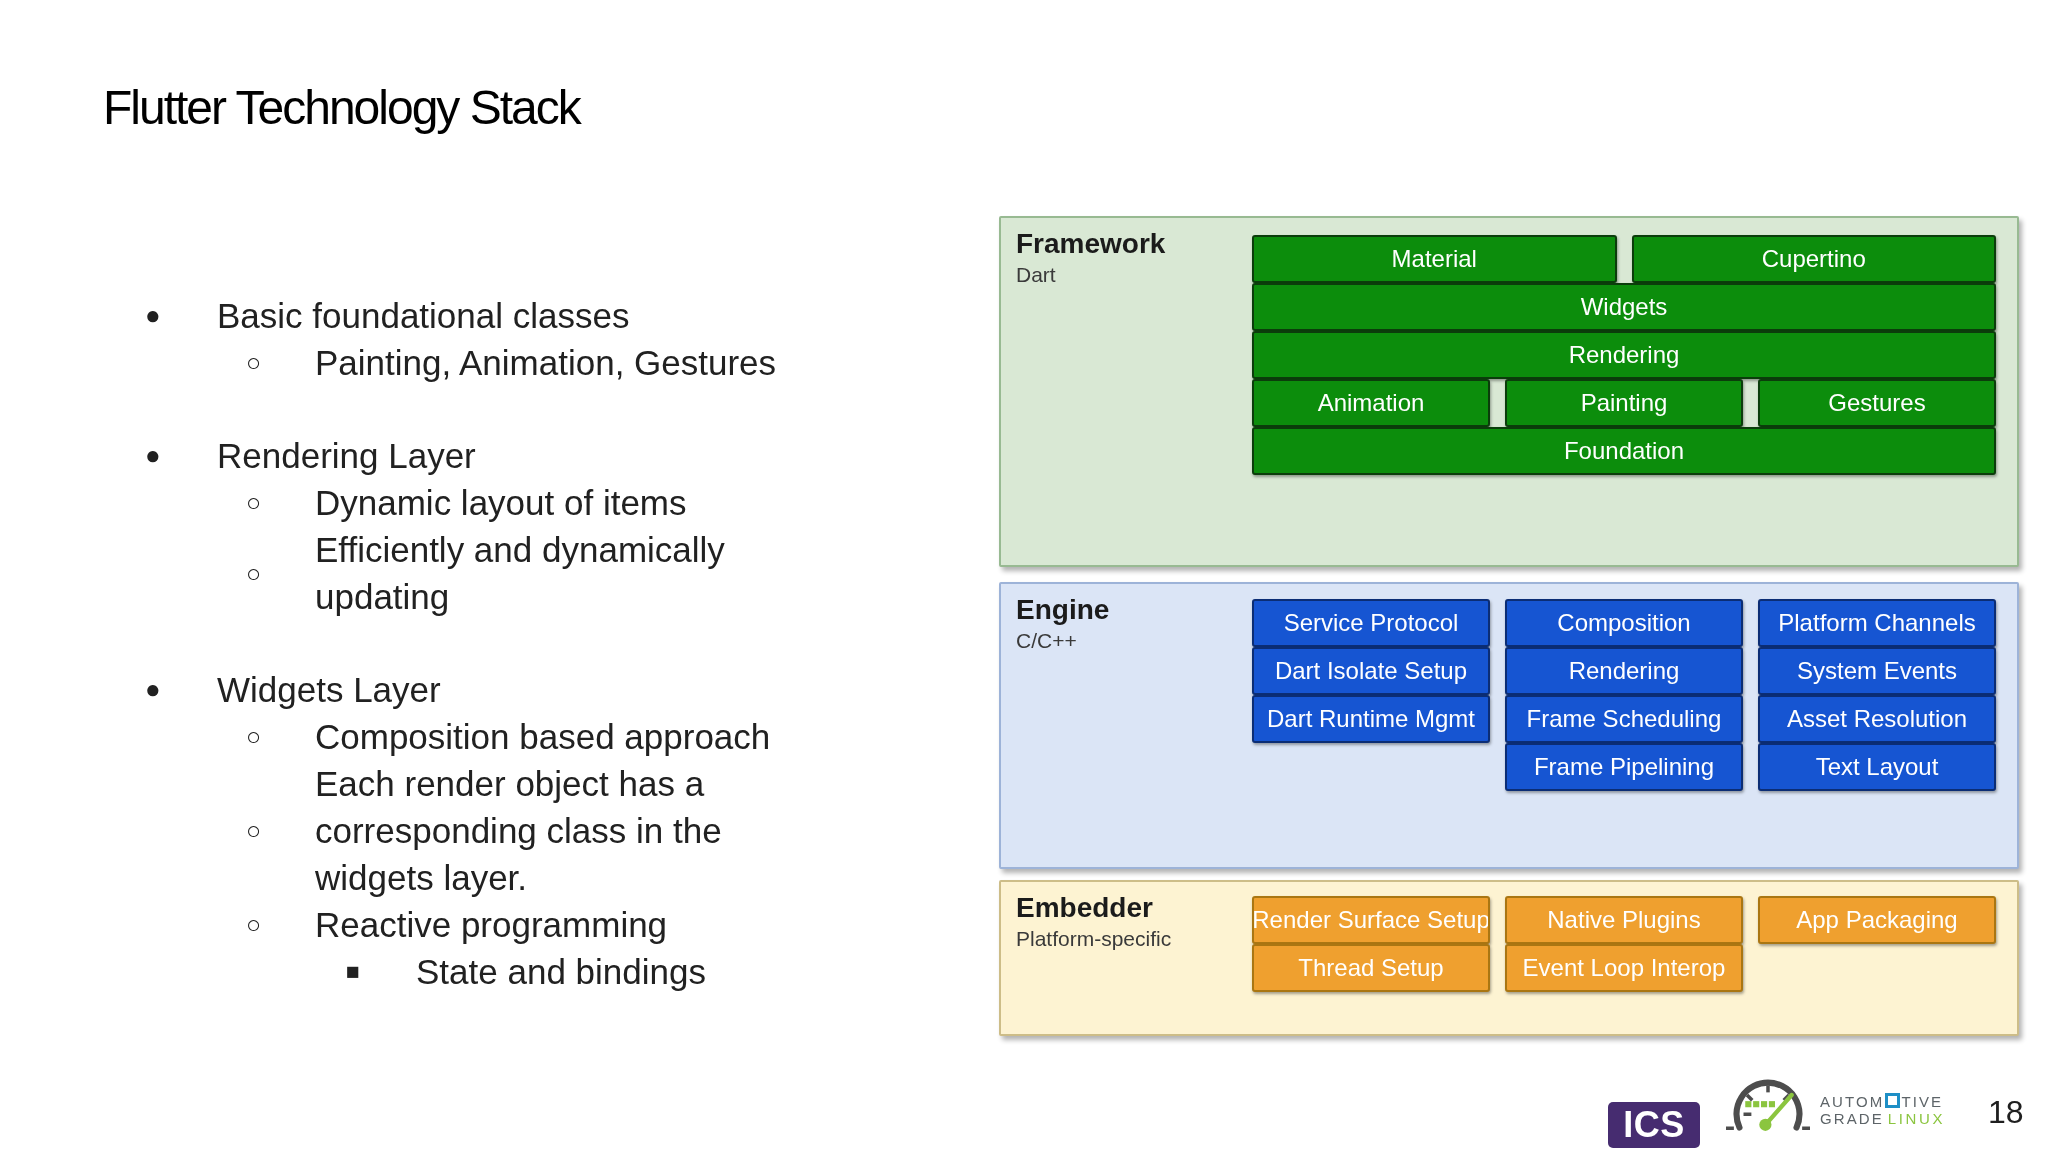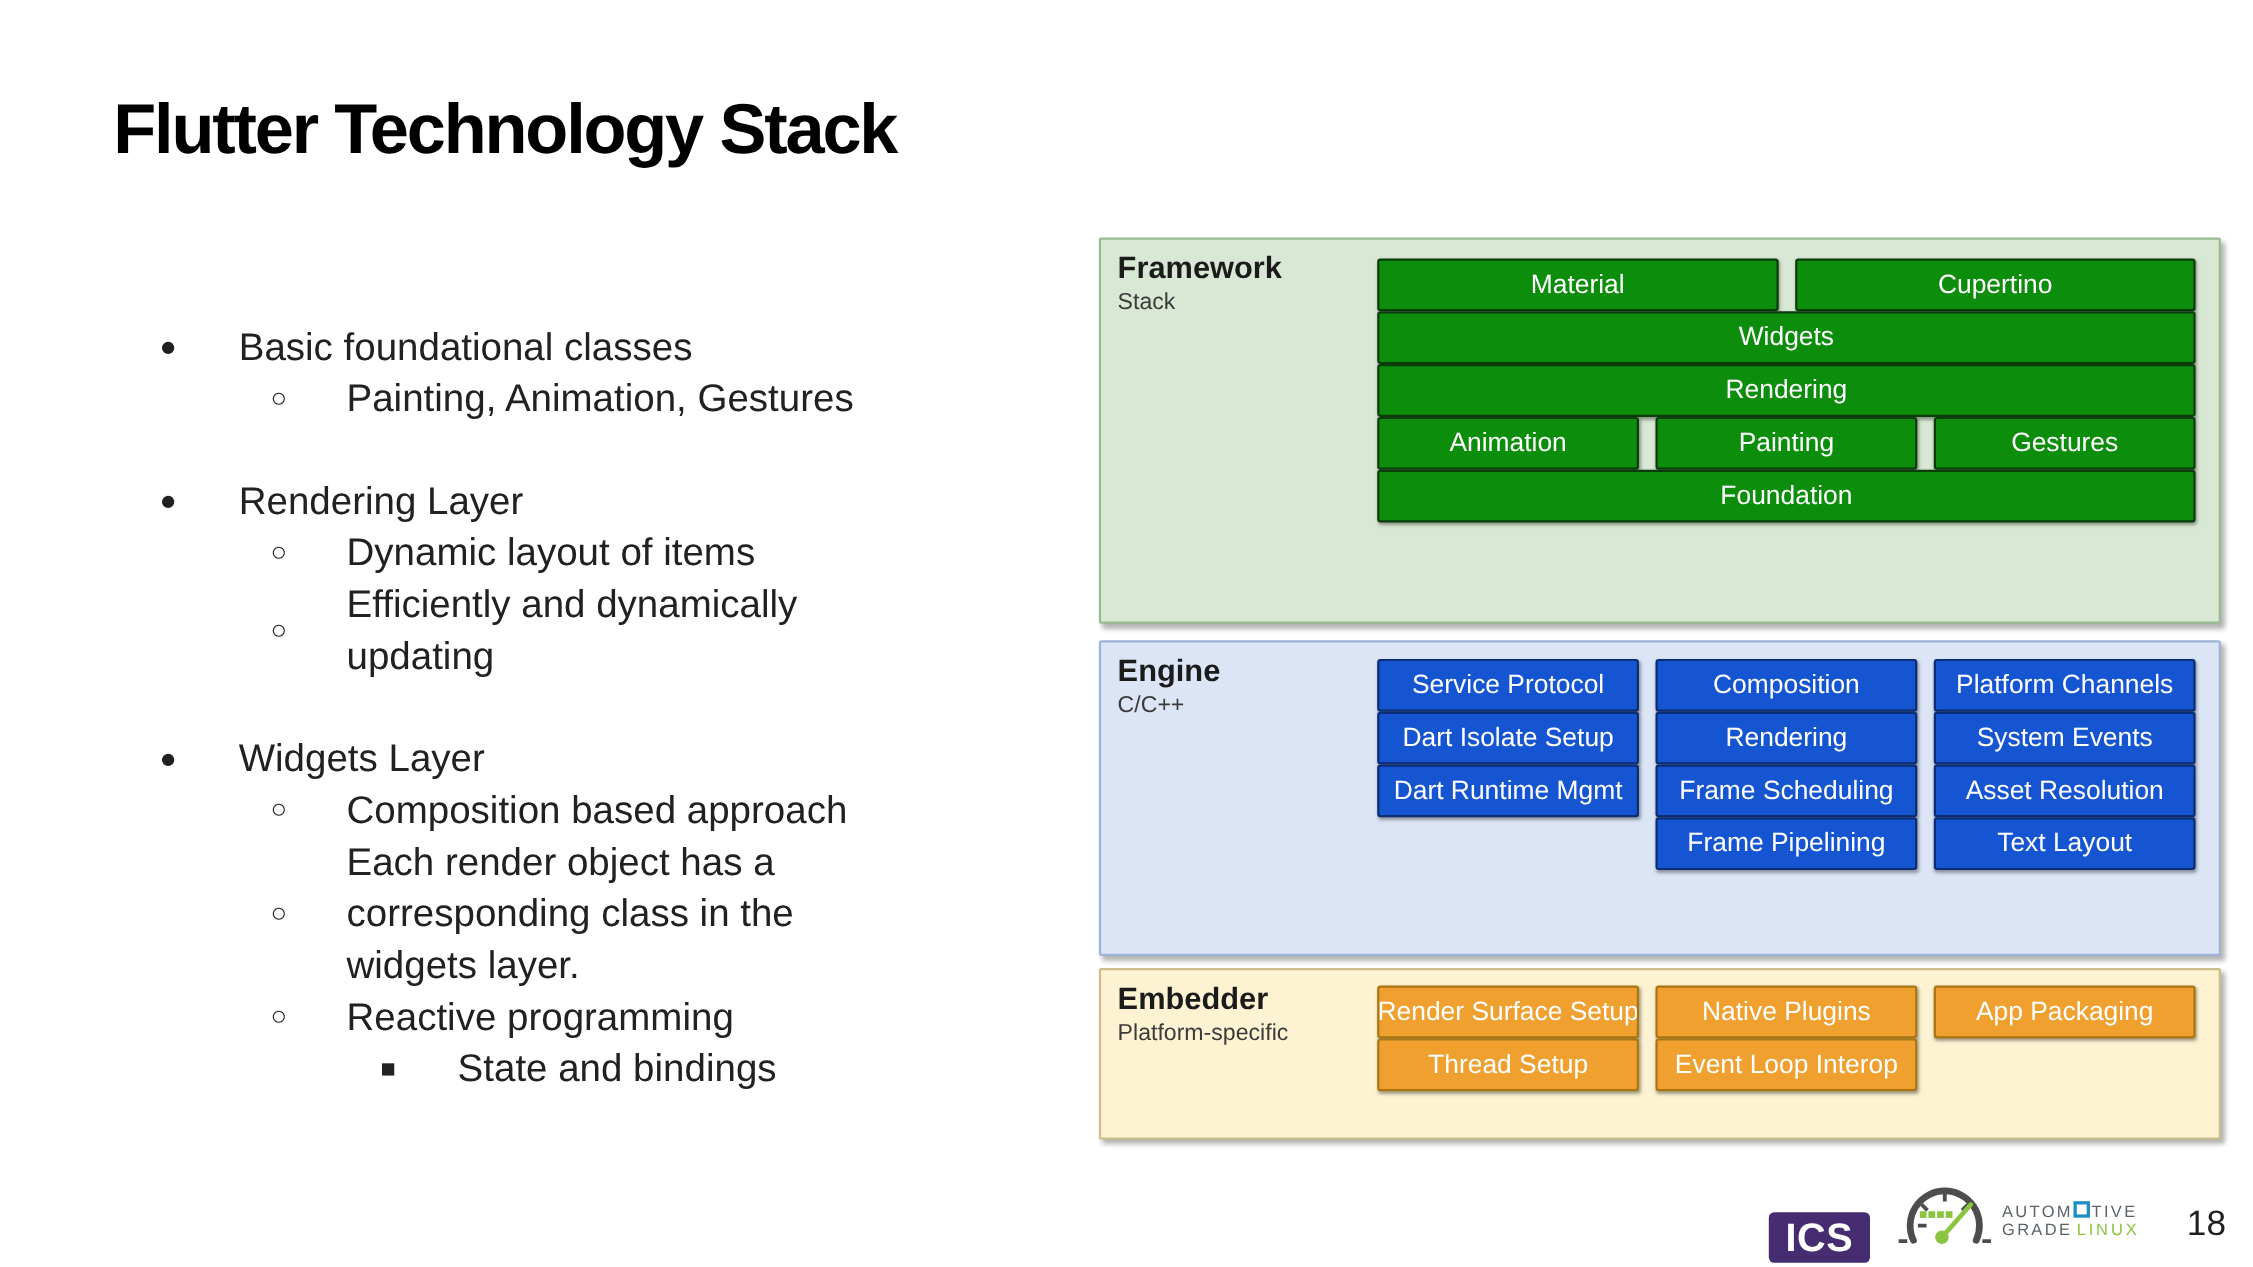--- a/index.html
+++ b/index.html
@@ -7,7 +7,7 @@
          font-family:"Liberation Sans",sans-serif;color:#212121;}
 
   
-  .title{position:absolute;left:103px;top:80px;font-size:64px;font-weight:bold;
+  .title{position:absolute;left:103px;top:80px;font-size:48px;font-weight:normal;
          letter-spacing:-2px;color:#000;white-space:nowrap;}
 
   

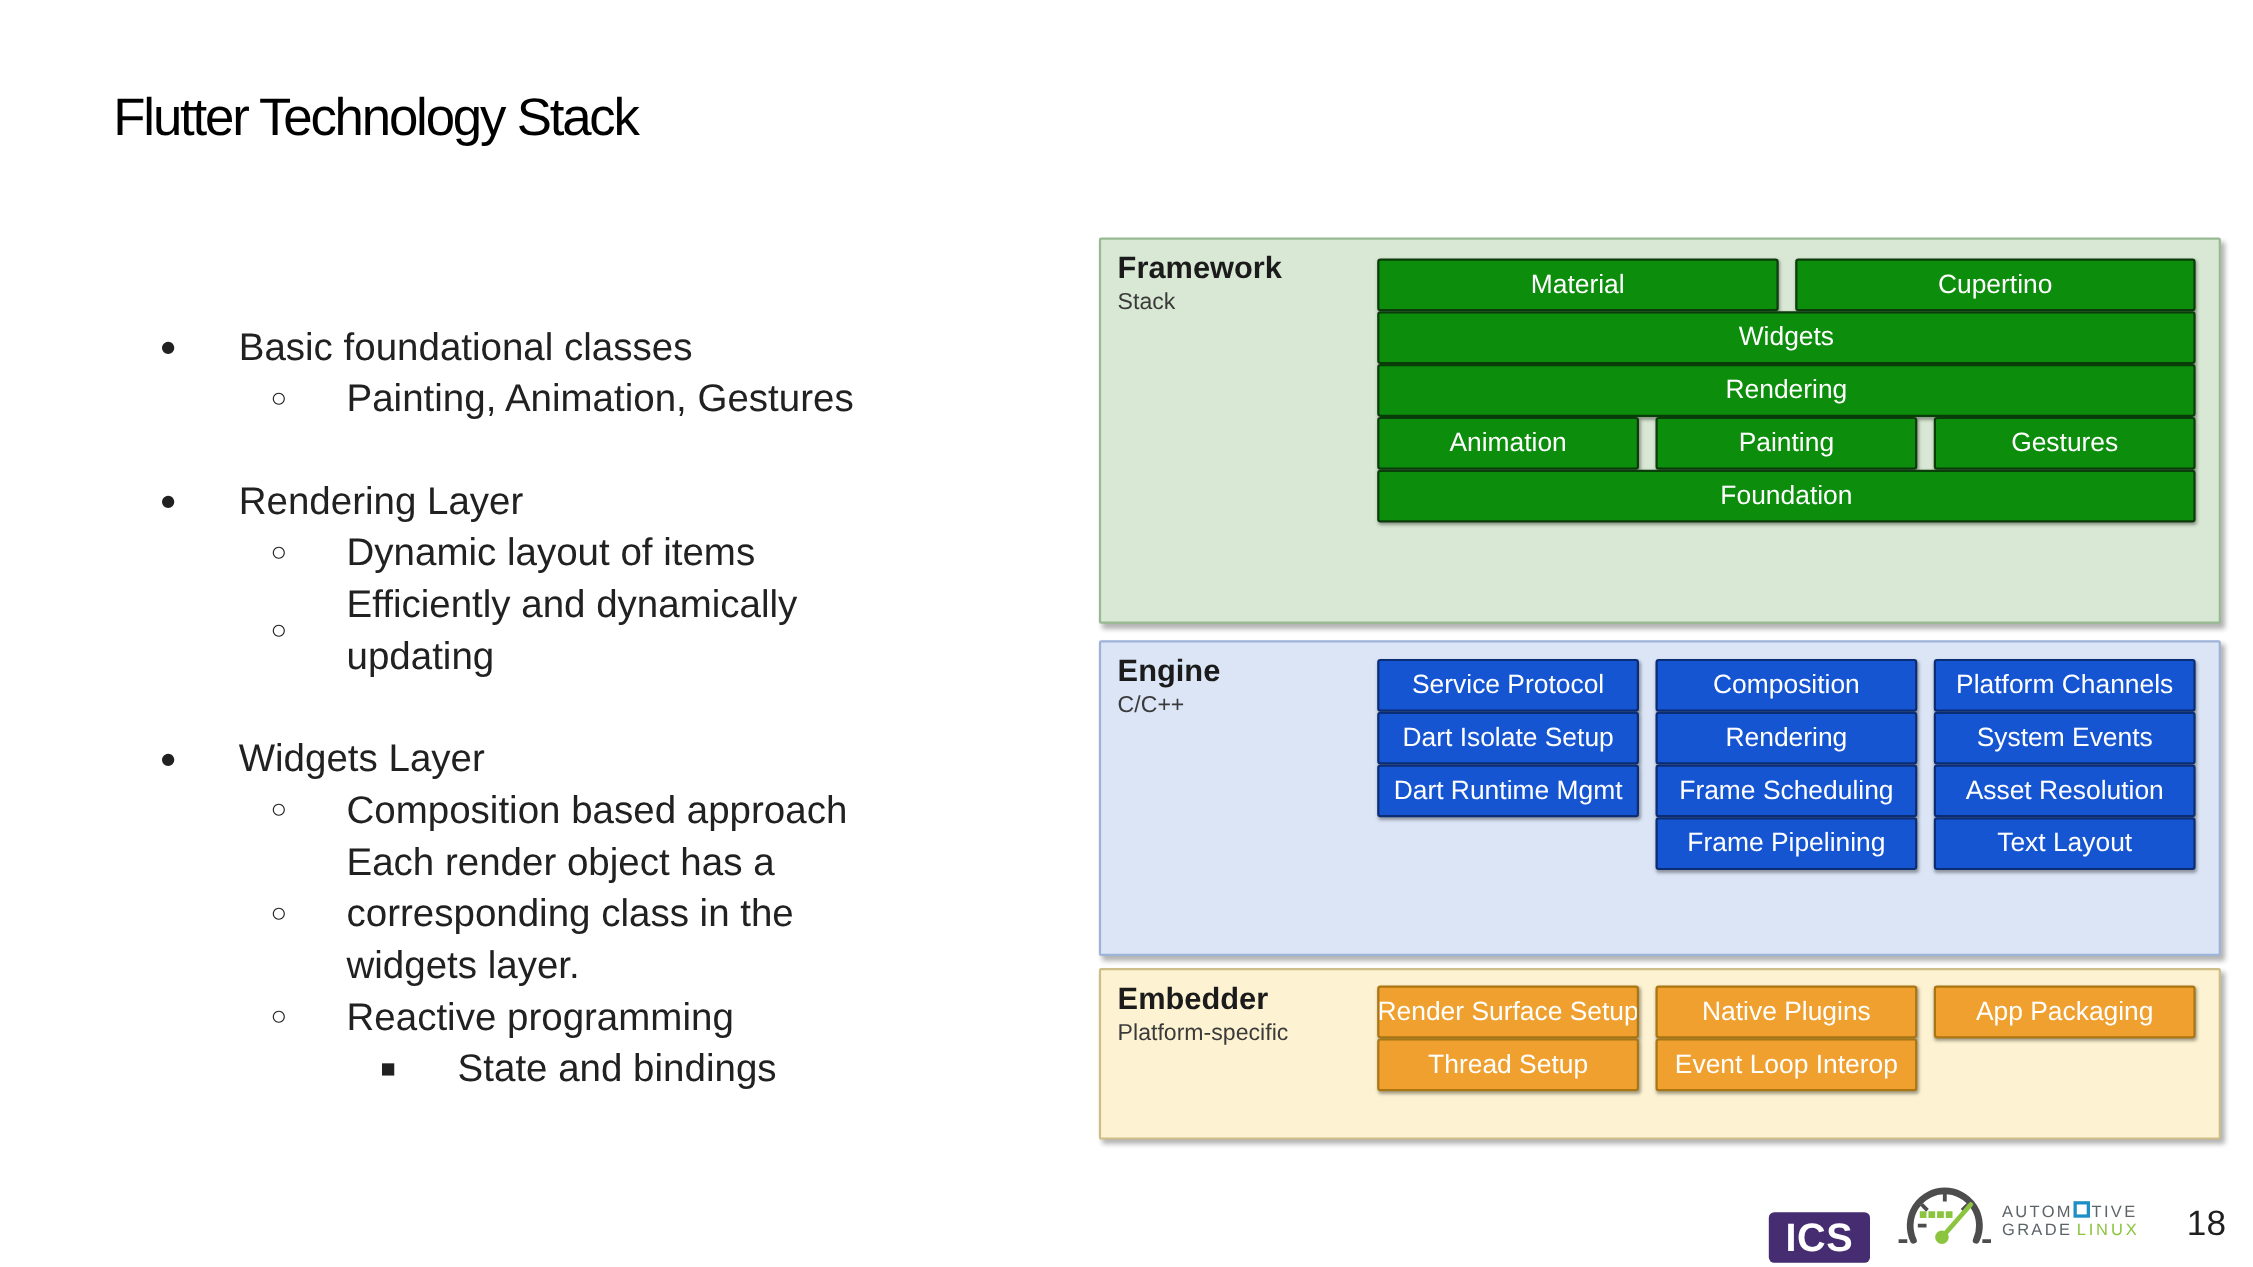--- a/index.html
+++ b/index.html
@@ -120,7 +120,7 @@
   <div class="layer framework">
     <div class="layer-label">
       <div class="layer-title">Framework</div>
-      <div class="layer-sub">Stack</div>
+      <div class="layer-sub">Dart</div>
     </div>
     <div class="rows fw-rows">
       <div class="row cols2">

